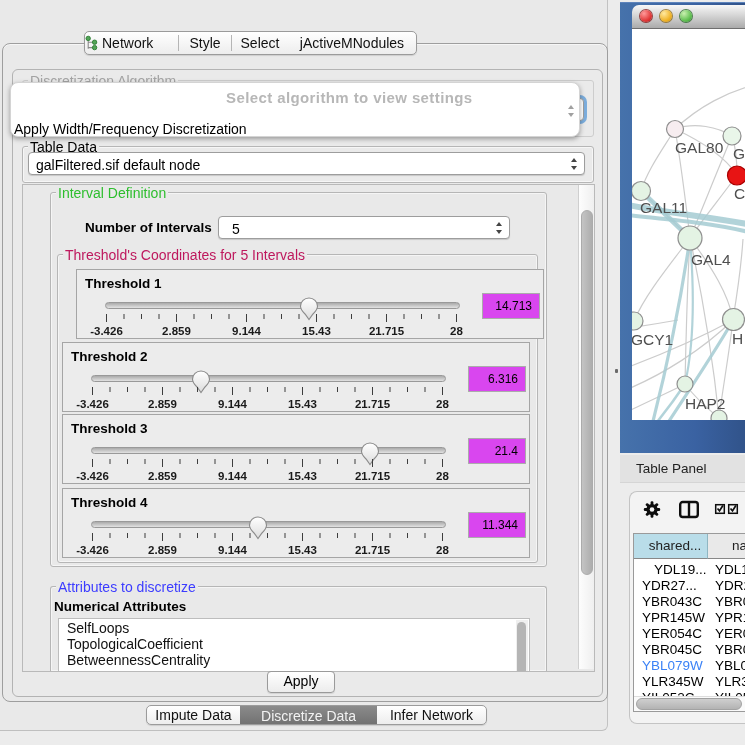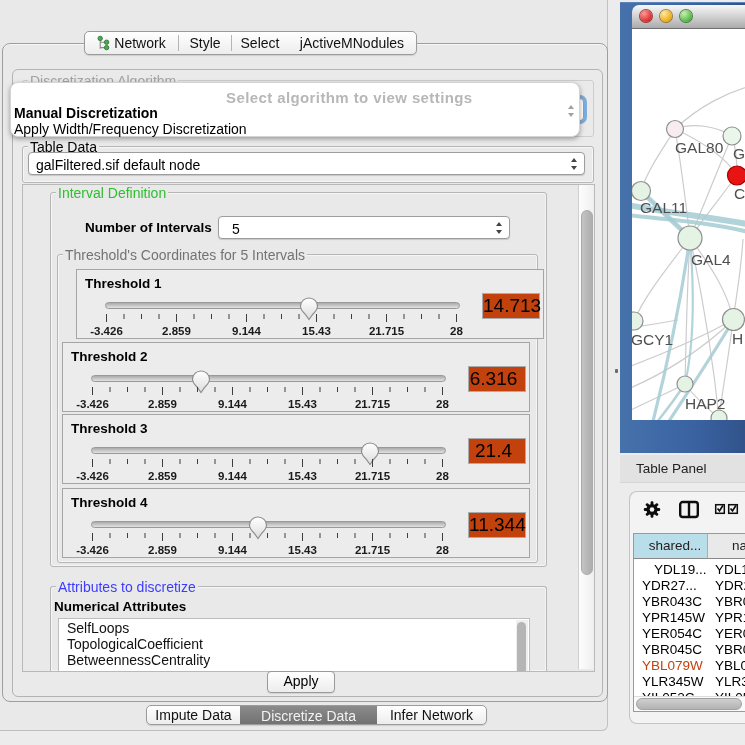--- a/index.html
+++ b/index.html
@@ -24,7 +24,7 @@
 <div class="ab" style="left:0;top:0;width:607px;height:730px;background:#e9e9e9;border-right:1px solid #c2c2c2;border-bottom:1px solid #bfbfbf;border-bottom-right-radius:6px">
 <div class="ab" style="left:2px;top:43px;width:604px;height:657px;background:#e9e9e9;border:1px solid #9e9e9e;border-radius:8px;box-shadow:inset 0 1px 0 rgba(255,255,255,.6)"></div>
 <div class="tabbar" style="left:84px;top:31px;height:22px">
-      <div class="tab" style="width:93px;justify-content:center;padding:0"><svg width="13" height="16" viewBox="0 0 13 16" style="margin-right:4px">
+      <div class="tab" style="width:93px;justify-content:flex-start;padding:0"><svg width="13" height="16" viewBox="0 0 13 16" style="margin-right:4px">
           <path d="M3.2 3.5 V13.8 M3.2 7.2 H9.5 M3.2 12.6 H9.5" stroke="#8a8a8a" stroke-width="1.1" fill="none"></path>
           <circle cx="3.2" cy="3.4" r="2.2" fill="#53a558" stroke="#2e7d32" stroke-width="0.9"></circle>
           <circle cx="9.6" cy="7.2" r="2.2" fill="#53a558" stroke="#2e7d32" stroke-width="0.9"></circle>

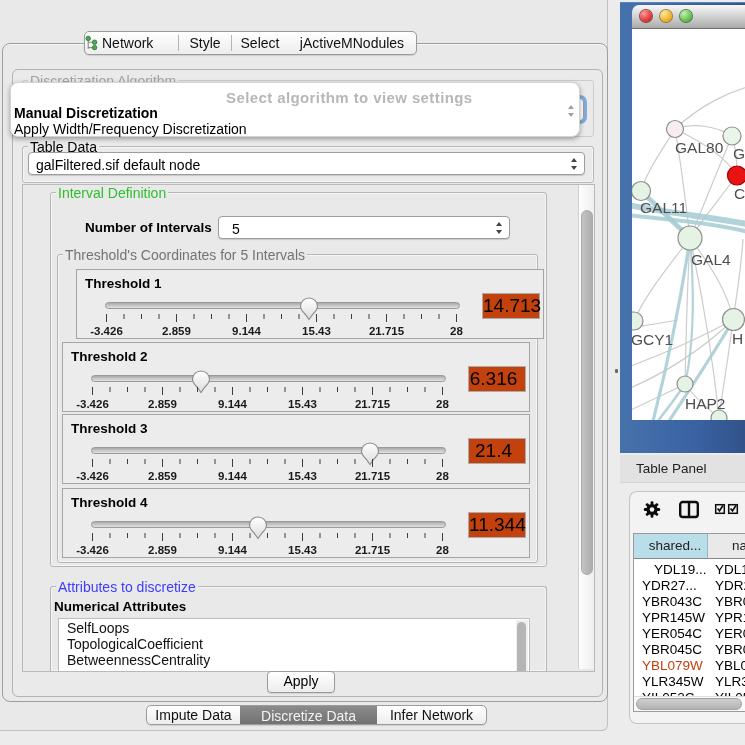--- a/index.html
+++ b/index.html
@@ -169,7 +169,6 @@
 <div class="ab" style="left:267px;top:671px;width:66px;height:20px;background:linear-gradient(#fff,#ececec);border:1px solid #9a9a9a;border-radius:4px;font-size:14px;color:#000;text-align:center;line-height:19px;box-shadow:0 1px 1px rgba(0,0,0,.1)">Apply</div>
 <div class="ab" style="left:10px;top:82px;width:568px;height:53px;background:#fff;border:1px solid #d4d4d4;border-radius:8px;box-shadow:0 2px 5px rgba(0,0,0,.35)">
       <div class="ab" style="left:215px;top:6px;font-size:15px;font-weight:bold;letter-spacing:.4px;color:#b7b7b7;white-space:nowrap">Select algorithm to view settings</div>
-      <div class="ab" style="left:3px;top:22px;font-size:14px;font-weight:bold;color:#000;white-space:nowrap">Manual Discretization</div>
       <div class="ab" style="left:3px;top:38px;font-size:14px;color:#000;white-space:nowrap">Apply Width/Frequency Discretization</div>
       <span class="arr" style="right:4px;top:28px;opacity:.5"></span>
     </div>

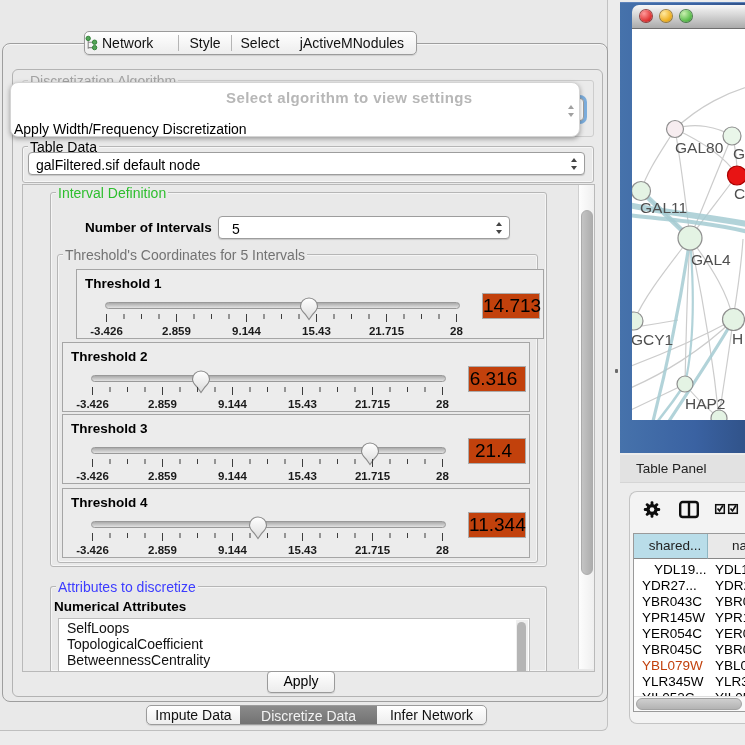--- a/index.html
+++ b/index.html
@@ -62,7 +62,7 @@
       <span class="arr"></span>
     </div>
 <div class="ab et" style="left:57px;top:254px;width:479px;height:307px">
-      <span class="gt" style="background:#e9e9e9;color:#737373;left:5px">Threshold's Coordinates for 5 Intervals</span>
+      <span class="gt" style="background:#e9e9e9;color:#be185d;left:5px">Threshold's Coordinates for 5 Intervals</span>
     </div>
 <div class="tbx" style="left:76px;top:269px;width:466px;height:68px">
       <div class="thl">Threshold 1</div>

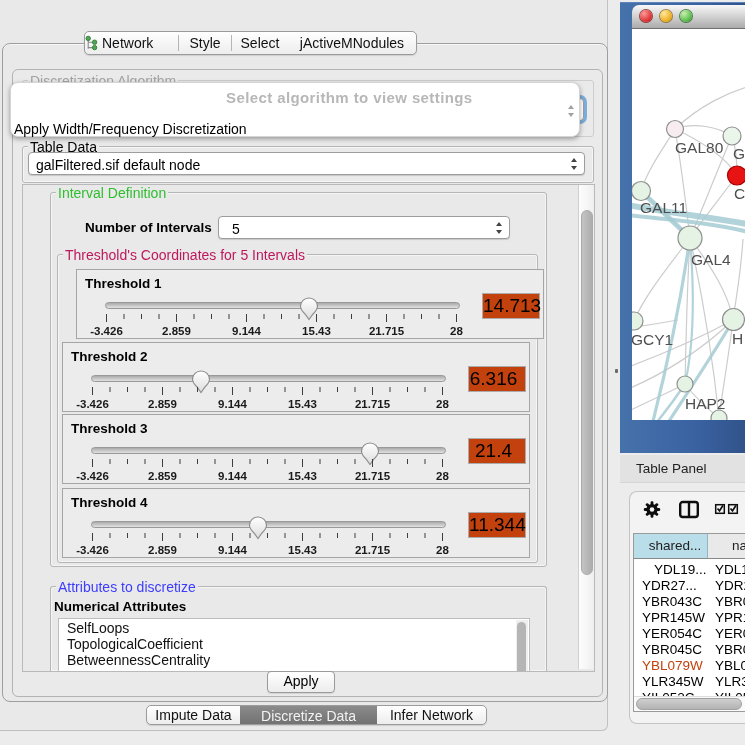--- a/index.html
+++ b/index.html
@@ -14,7 +14,7 @@
 .tab{font-size:14px;color:#111;display:flex;align-items:center;padding:0 12px;white-space:nowrap}
 .tsep{width:1px;background:#b5b5b5;margin:3px 0}
 .tsel{background:linear-gradient(#8b8b8b,#6f6f6f);color:#f2f2f2}
-.fld{position:absolute;background:#c2410c;border:1px solid #ababab;font-size:19px;color:#000;text-align:center;line-height:24px;padding-right:7px}
+.fld{position:absolute;background:#d946ef;border:1px solid #ababab;font-size:12px;color:#000;text-align:right;line-height:24px;padding-right:7px}
 .tbx{position:absolute;background:#ececec;border:1px solid #a5a5a5}
 .thl{position:absolute;left:8px;top:6px;font-size:13.5px;font-weight:bold;color:#000}
 .tklb{position:absolute;font-size:11.5px;font-weight:bold;color:#1a1a1a;transform:translateX(-50%);white-space:nowrap}

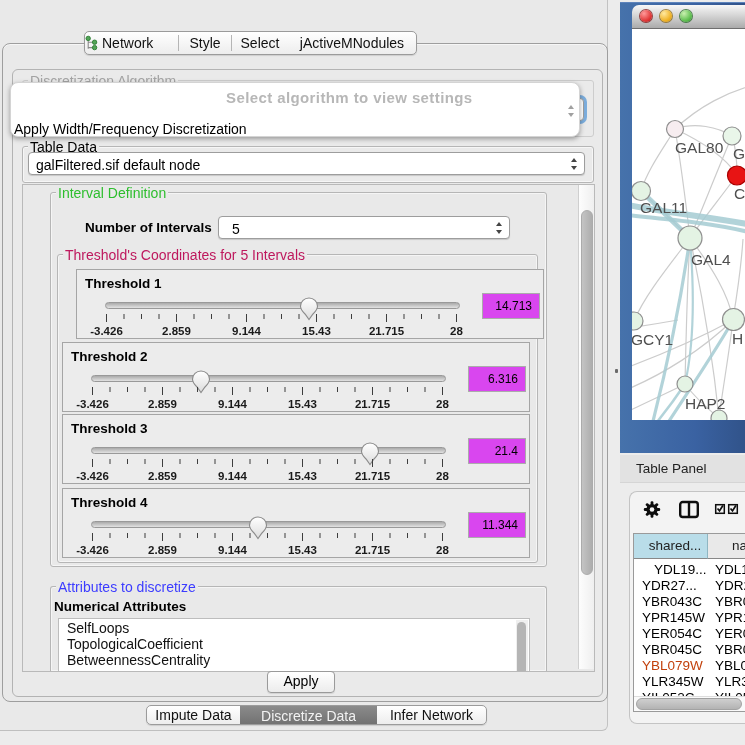--- a/index.html
+++ b/index.html
@@ -282,7 +282,7 @@
 <div class="ab" style="left:81px;top:92px;color:#000;white-space:nowrap">YER05</div>
 <div class="ab" style="left:8px;top:108px;color:#000000;white-space:nowrap">YBR045C</div>
 <div class="ab" style="left:81px;top:108px;color:#000;white-space:nowrap">YBR04</div>
-<div class="ab" style="left:8px;top:124px;color:#c2410c;white-space:nowrap">YBL079W</div>
+<div class="ab" style="left:8px;top:124px;color:#3b82f6;white-space:nowrap">YBL079W</div>
 <div class="ab" style="left:81px;top:124px;color:#000;white-space:nowrap">YBL07</div>
 <div class="ab" style="left:8px;top:140px;color:#000;white-space:nowrap">YLR345W</div>
 <div class="ab" style="left:81px;top:140px;color:#000;white-space:nowrap">YLR34</div>

